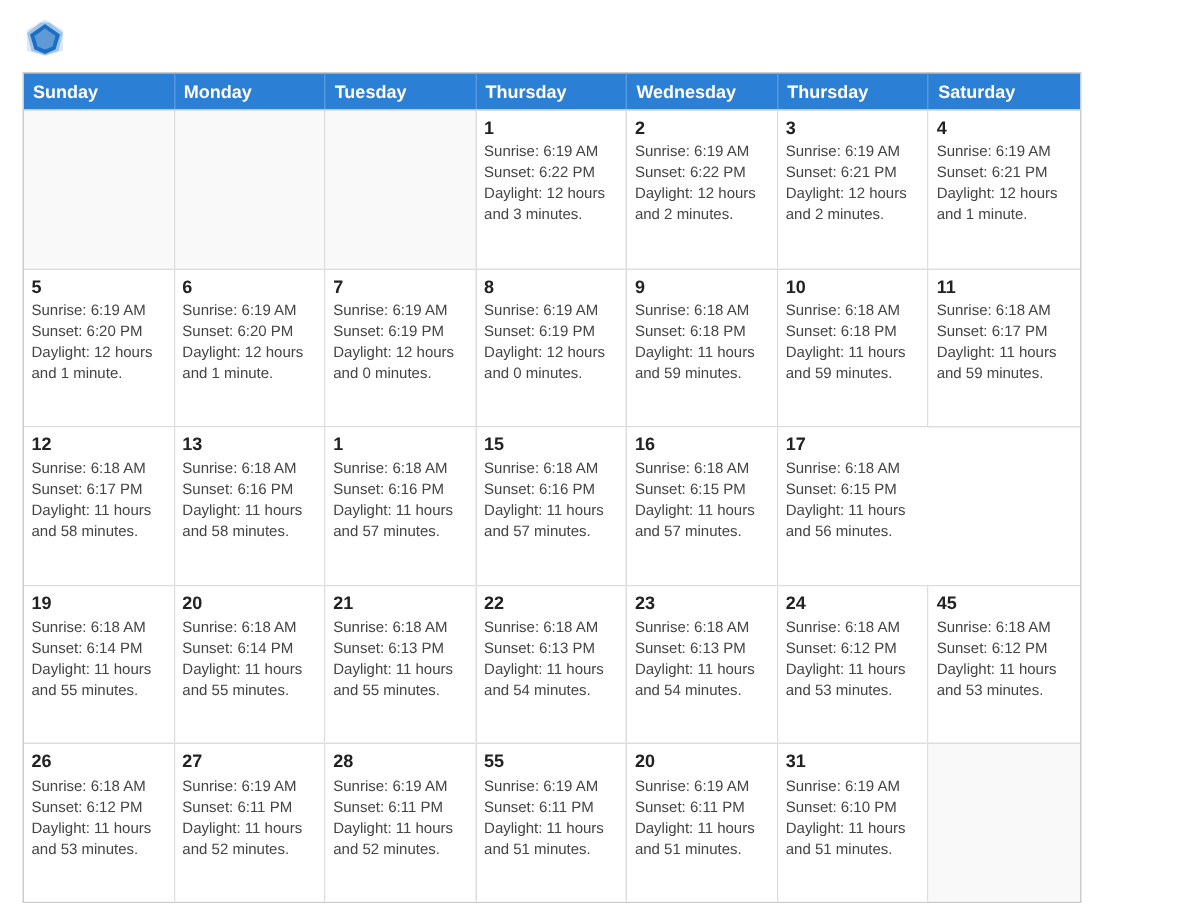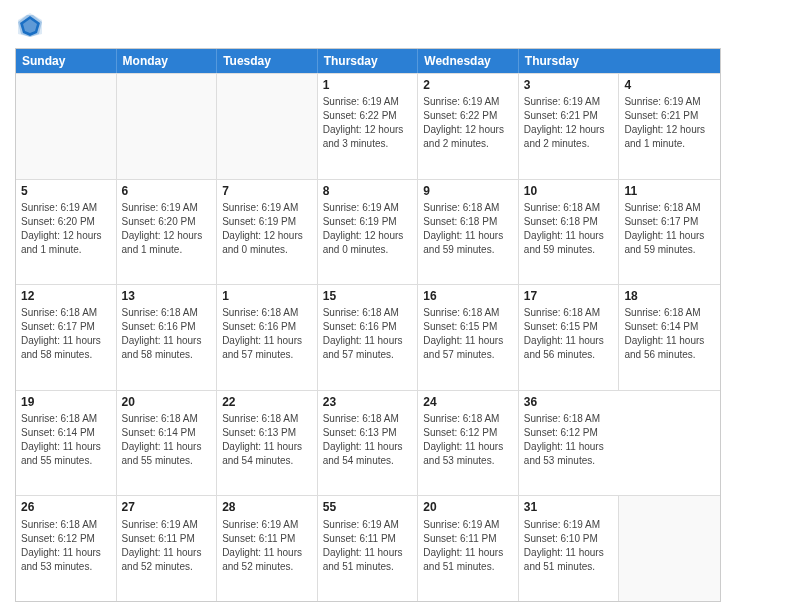--- a/index.html
+++ b/index.html
@@ -147,6 +147,7 @@
         <div class="cal-header-cell">Thursday</div>
         <div class="cal-header-cell">Wednesday</div>
         <div class="cal-header-cell">Thursday</div>
+        <div class="cal-header-cell">Saturday</div>
       </div>
     <div class="cal-body">
     <div class="cal-row">

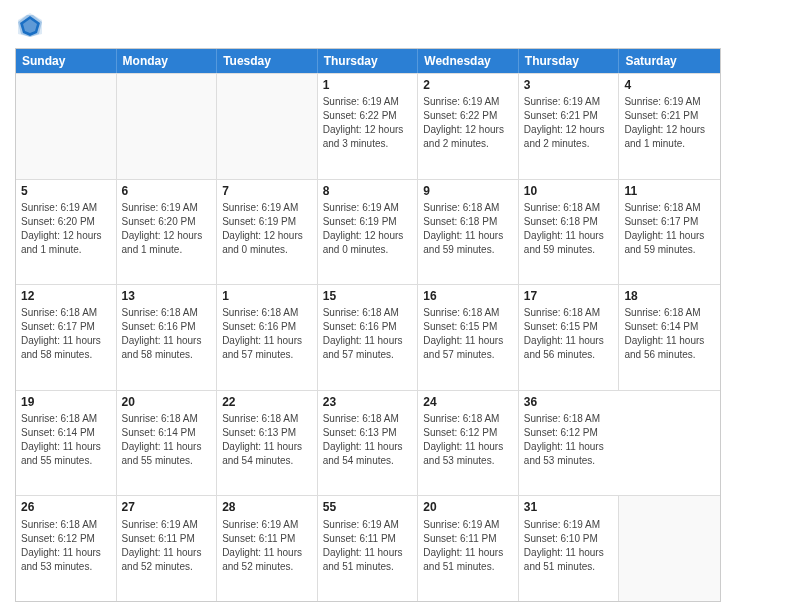--- a/index.html
+++ b/index.html
@@ -260,12 +260,6 @@
 Sunset: 6:15 PM
 Daylight: 11 hours and 56 minutes.</div>
           </div>
-          <div class="cal-cell">
-            <span class="day-num">18</span>
-            <div class="info">Sunrise: 6:18 AM
-Sunset: 6:14 PM
-Daylight: 11 hours and 56 minutes.</div>
-          </div>
         </div>
         <div class="cal-row">
           <div class="cal-cell">

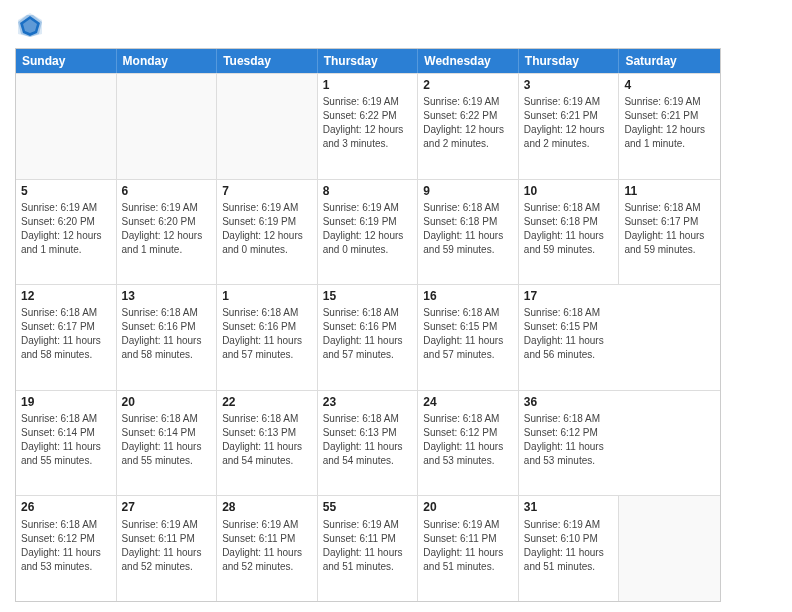--- a/index.html
+++ b/index.html
@@ -275,6 +275,12 @@
 Daylight: 11 hours and 55 minutes.</div>
           </div>
           <div class="cal-cell">
+            <span class="day-num">21</span>
+            <div class="info">Sunrise: 6:18 AM
+Sunset: 6:13 PM
+Daylight: 11 hours and 55 minutes.</div>
+          </div>
+          <div class="cal-cell">
             <span class="day-num">22</span>
             <div class="info">Sunrise: 6:18 AM
 Sunset: 6:13 PM

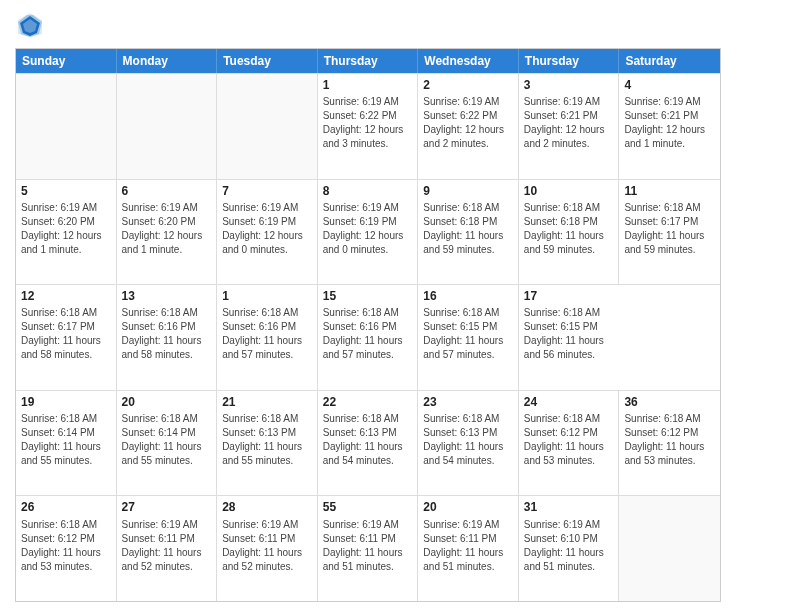--- a/index.html
+++ b/index.html
@@ -299,7 +299,7 @@
 Daylight: 11 hours and 53 minutes.</div>
           </div>
           <div class="cal-cell">
-            <span class="day-num">36</span>
+            <span class="day-num">45</span>
             <div class="info">Sunrise: 6:18 AM
 Sunset: 6:12 PM
 Daylight: 11 hours and 53 minutes.</div>

